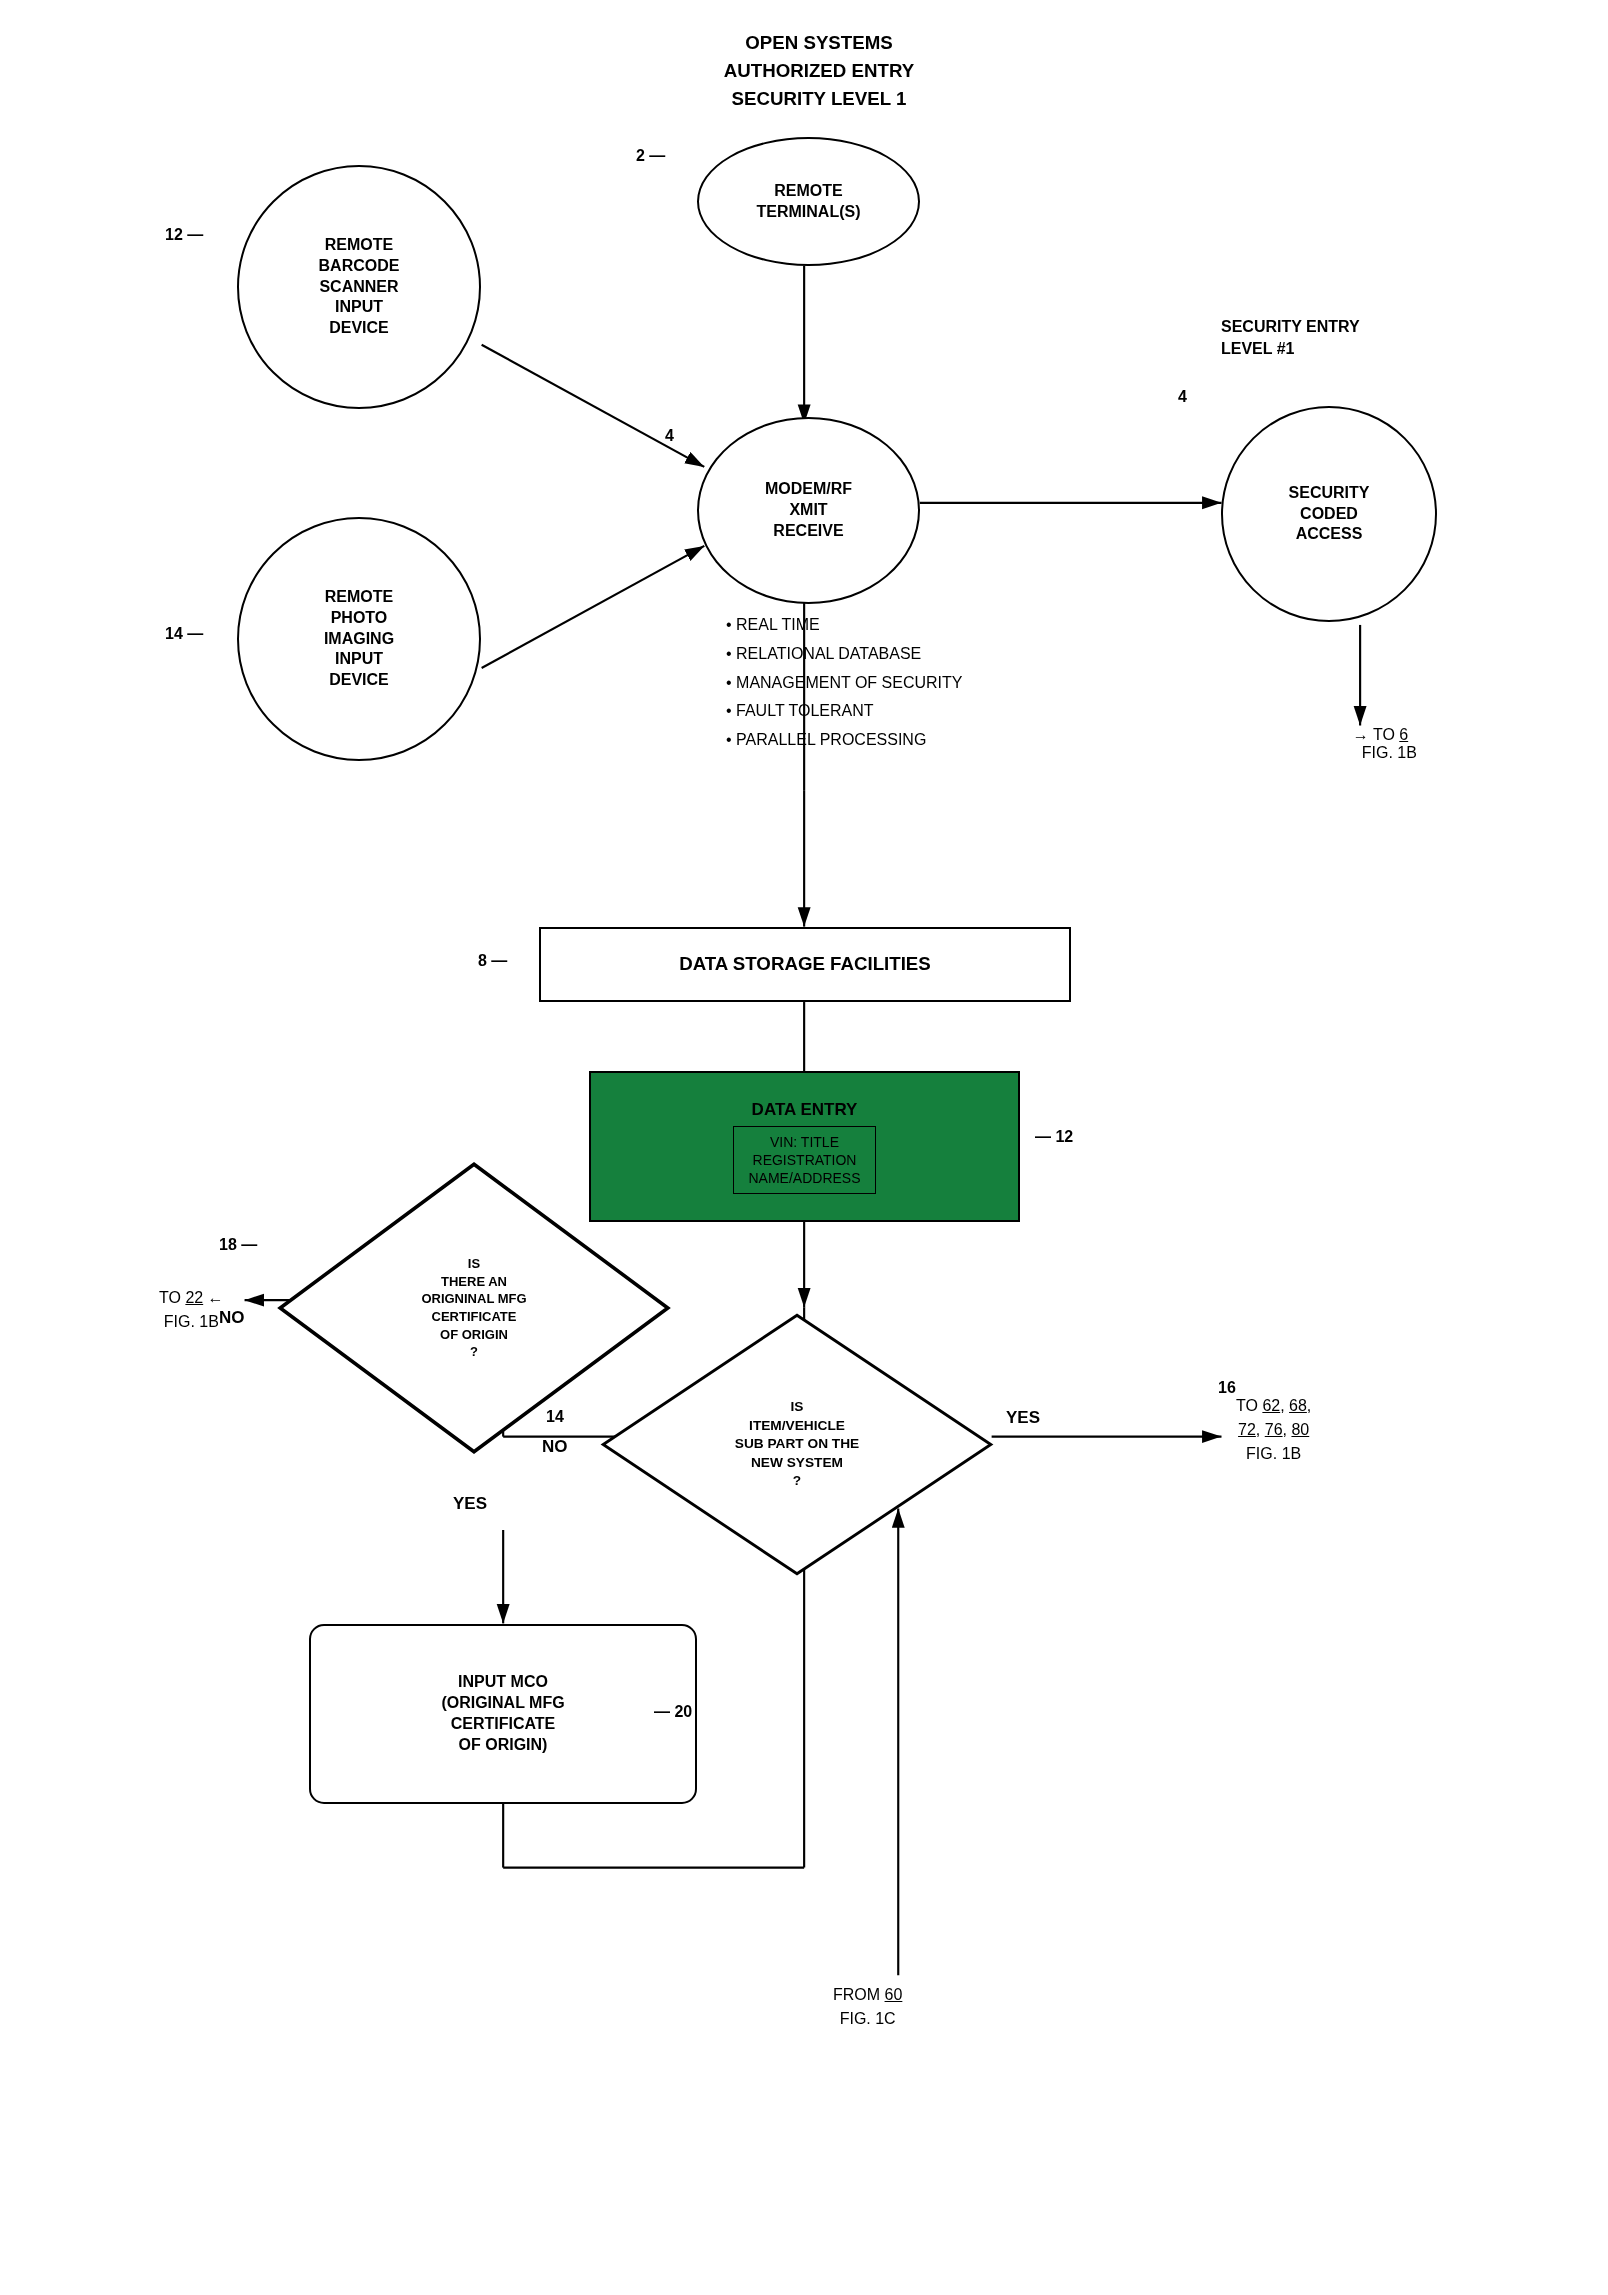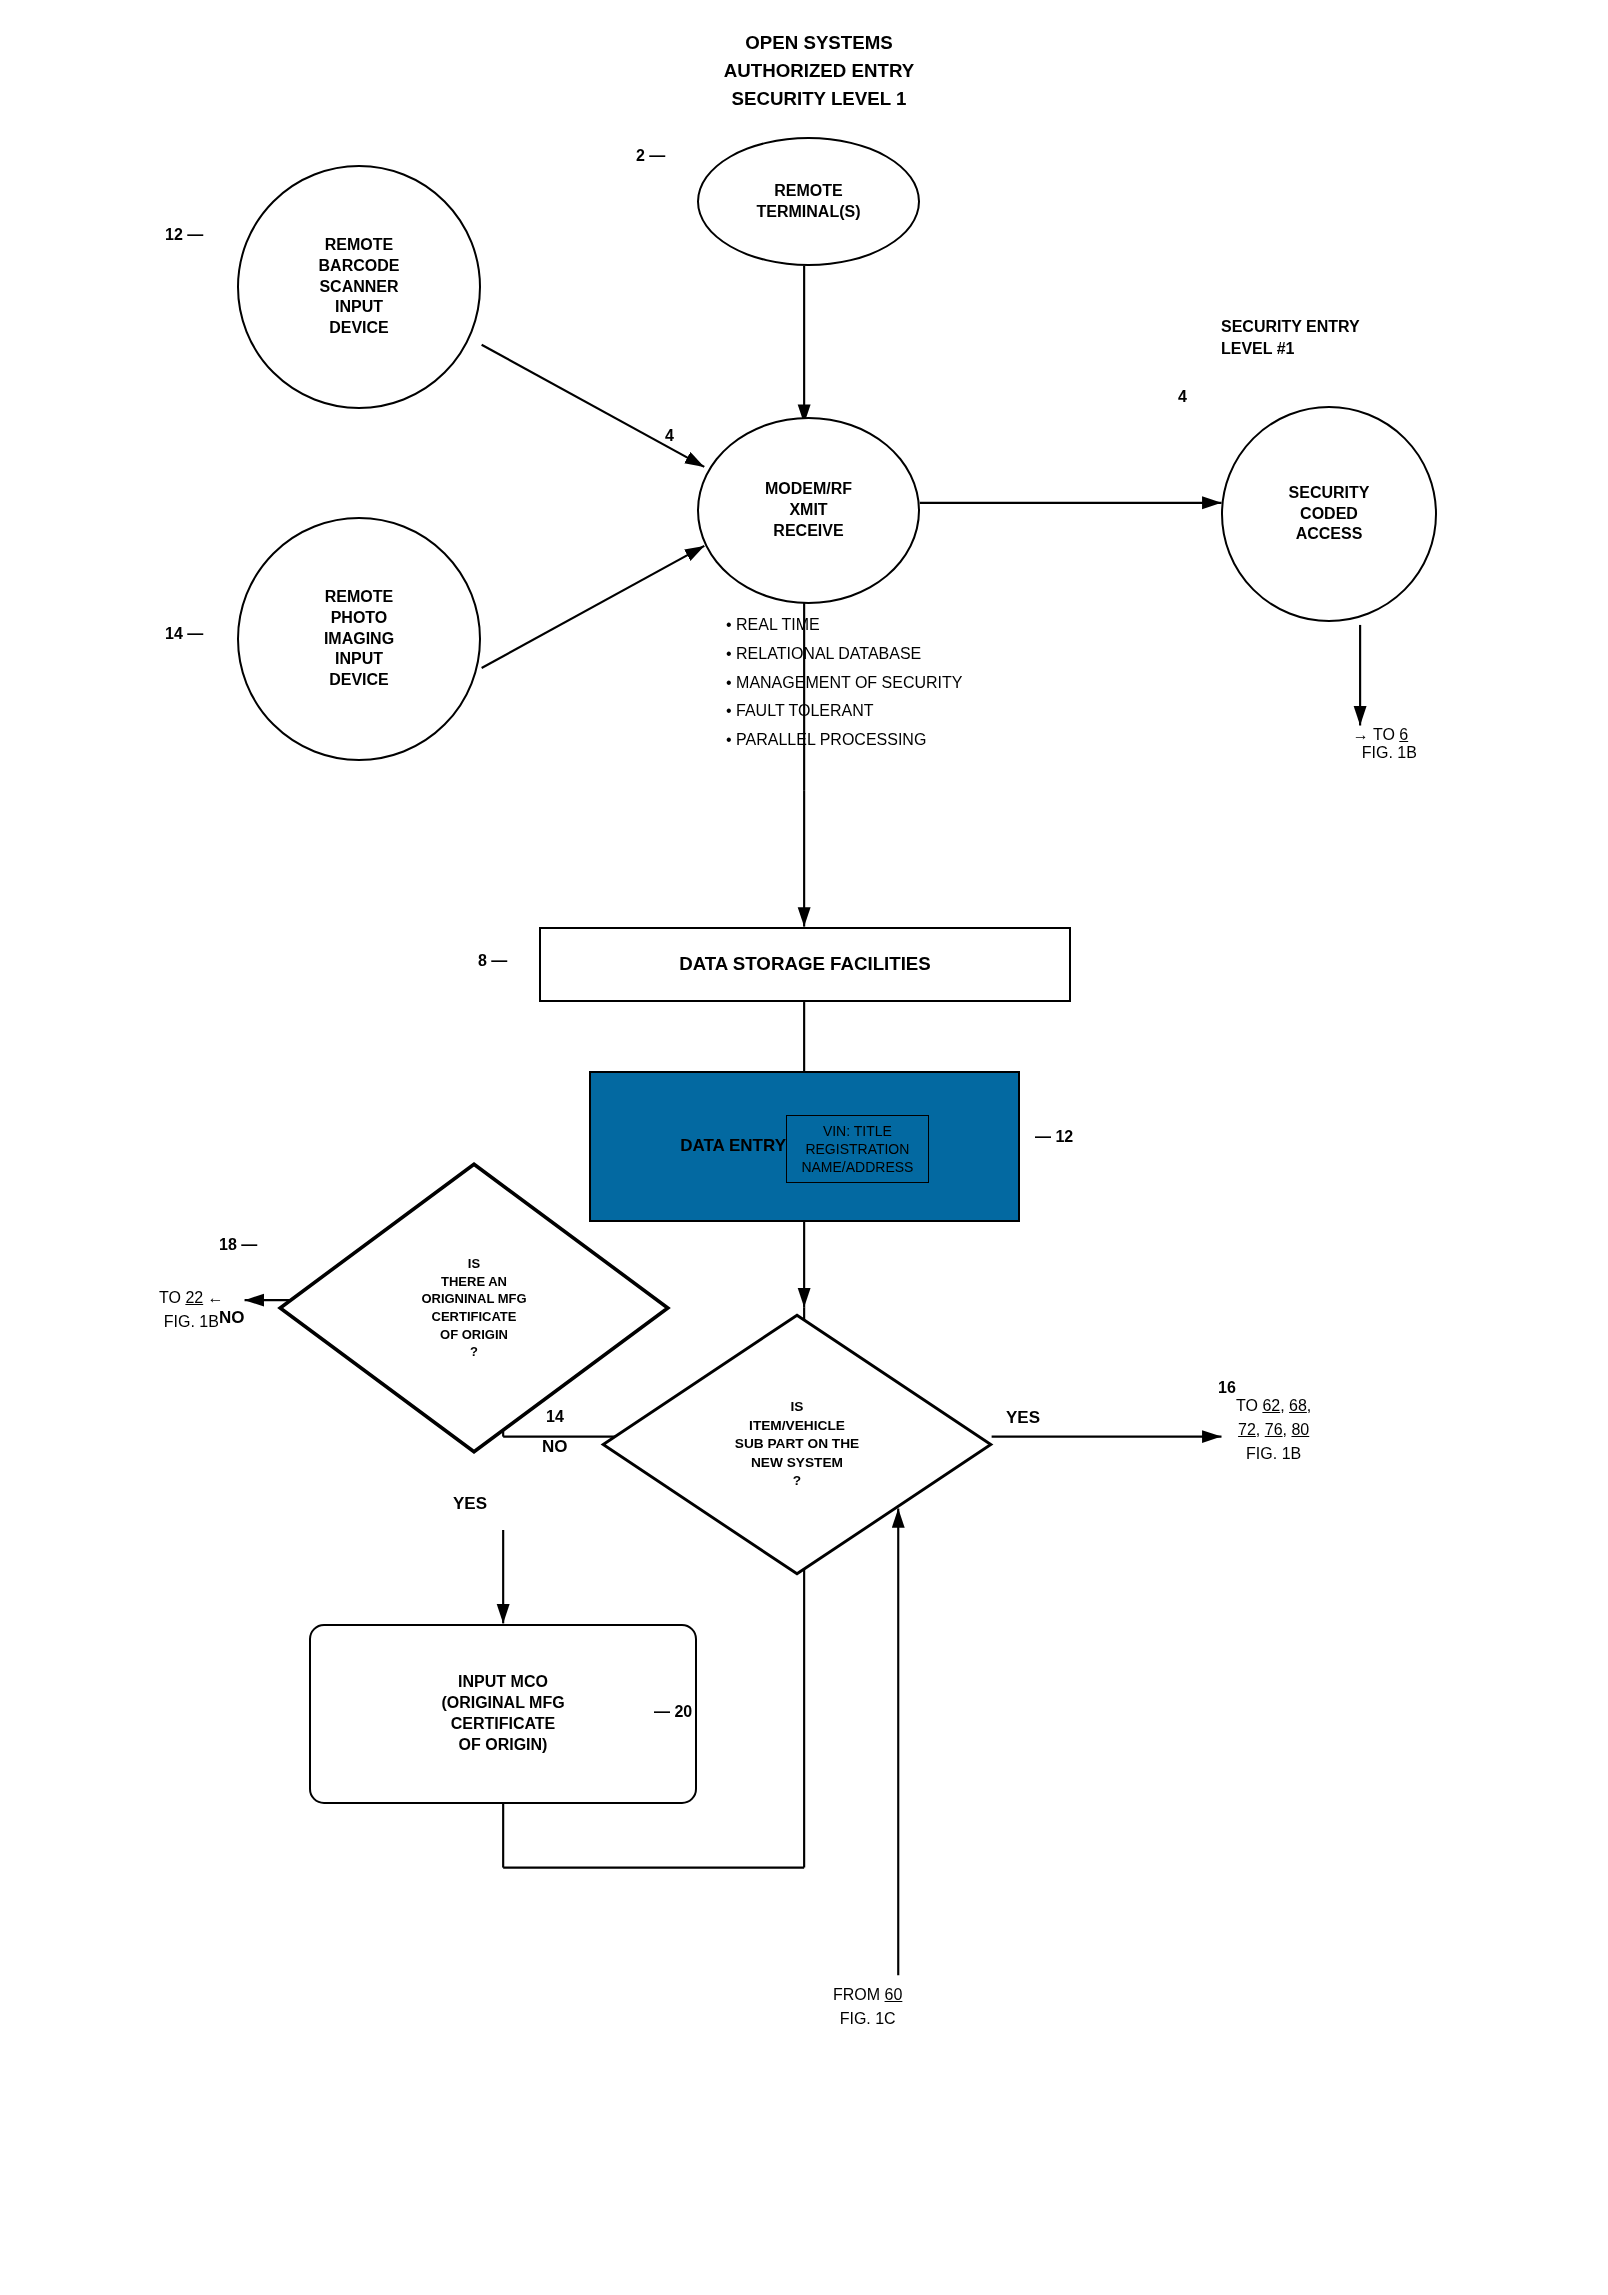--- a/index.html
+++ b/index.html
@@ -60,7 +60,7 @@
     .shape-double-rect {
       border: 2.2px solid #000;
       display: flex;
-      flex-direction: row;
+      flex-direction: column;
       align-items: center;
       justify-content: center;
       text-align: center;
@@ -68,7 +68,7 @@
       font-size: 16px;
       line-height: 1.3;
       position: absolute;
-      background: #0369a1;
+      background: #15803d;
     }
     .shape-double-rect .inner-rect {
       border: 1.4px solid #000;

